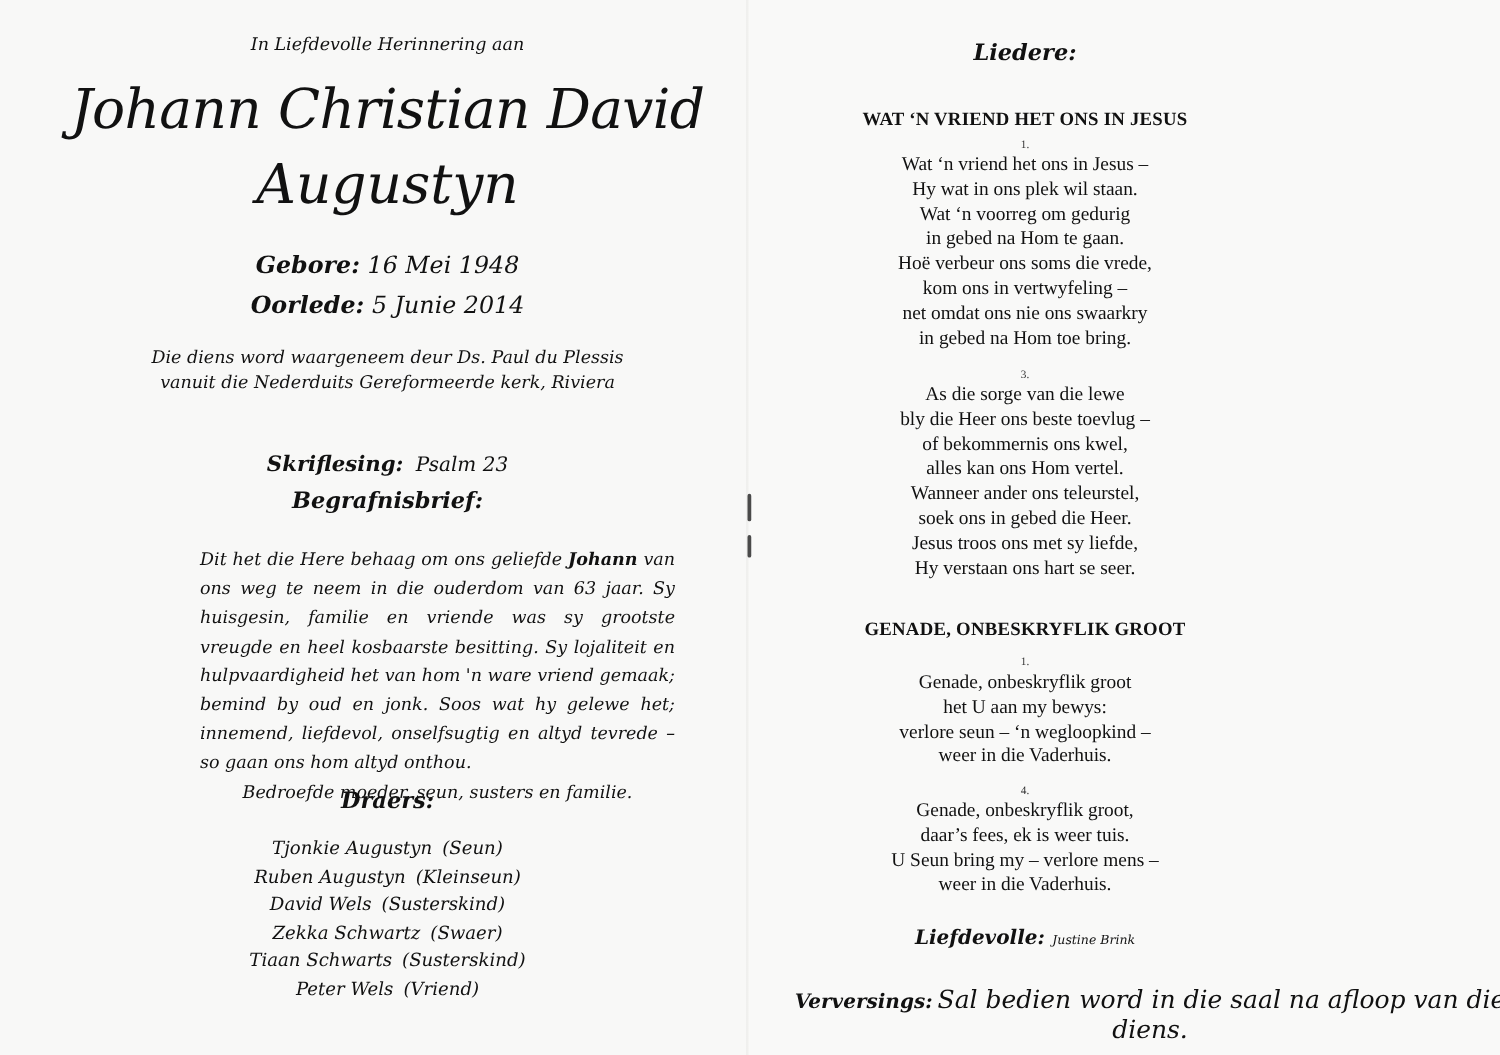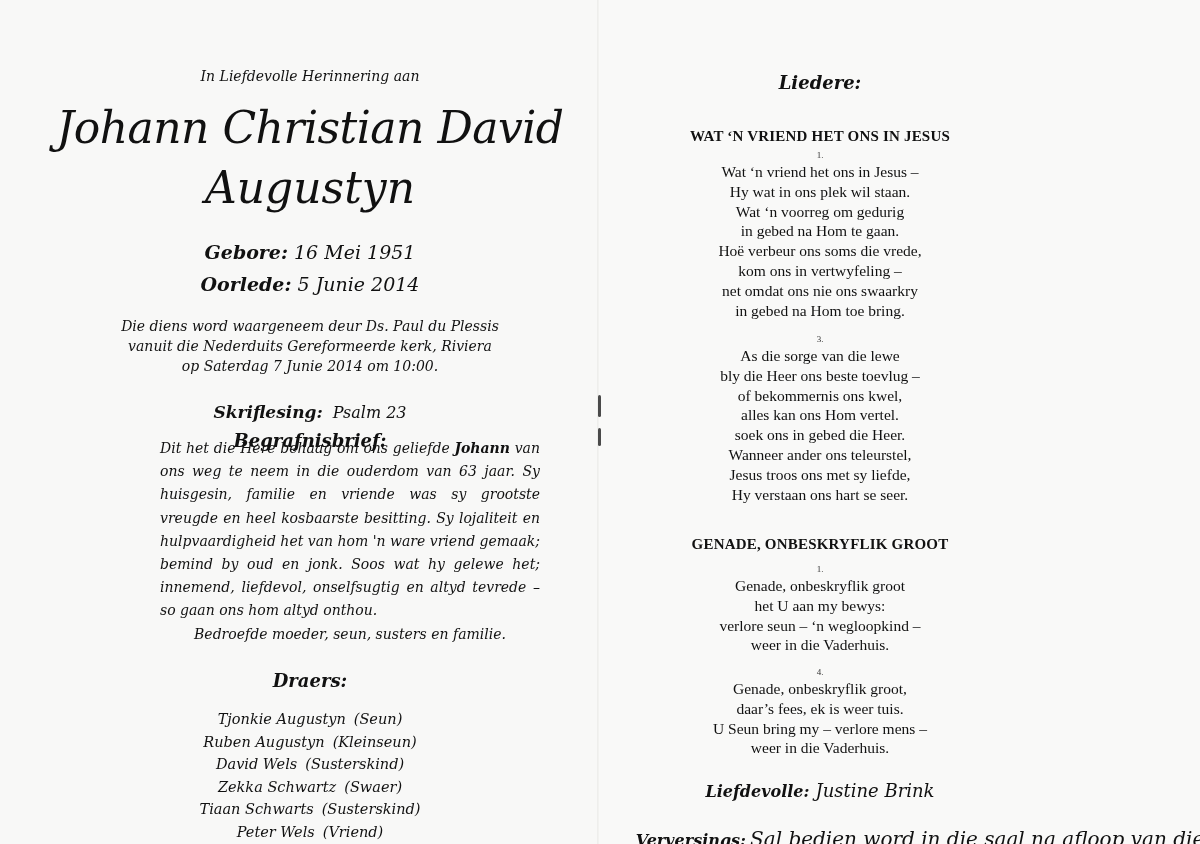--- a/index.html
+++ b/index.html
@@ -25,7 +25,7 @@
   }
   .script { font-family:"DejaVu Serif", serif; font-style:italic; }
   .times { font-family:"Liberation Serif", serif; }
-  .center { text-align:center;margin-top:40px; }
+  .center { text-align:center; }
   .abs { position:absolute; }
 
   

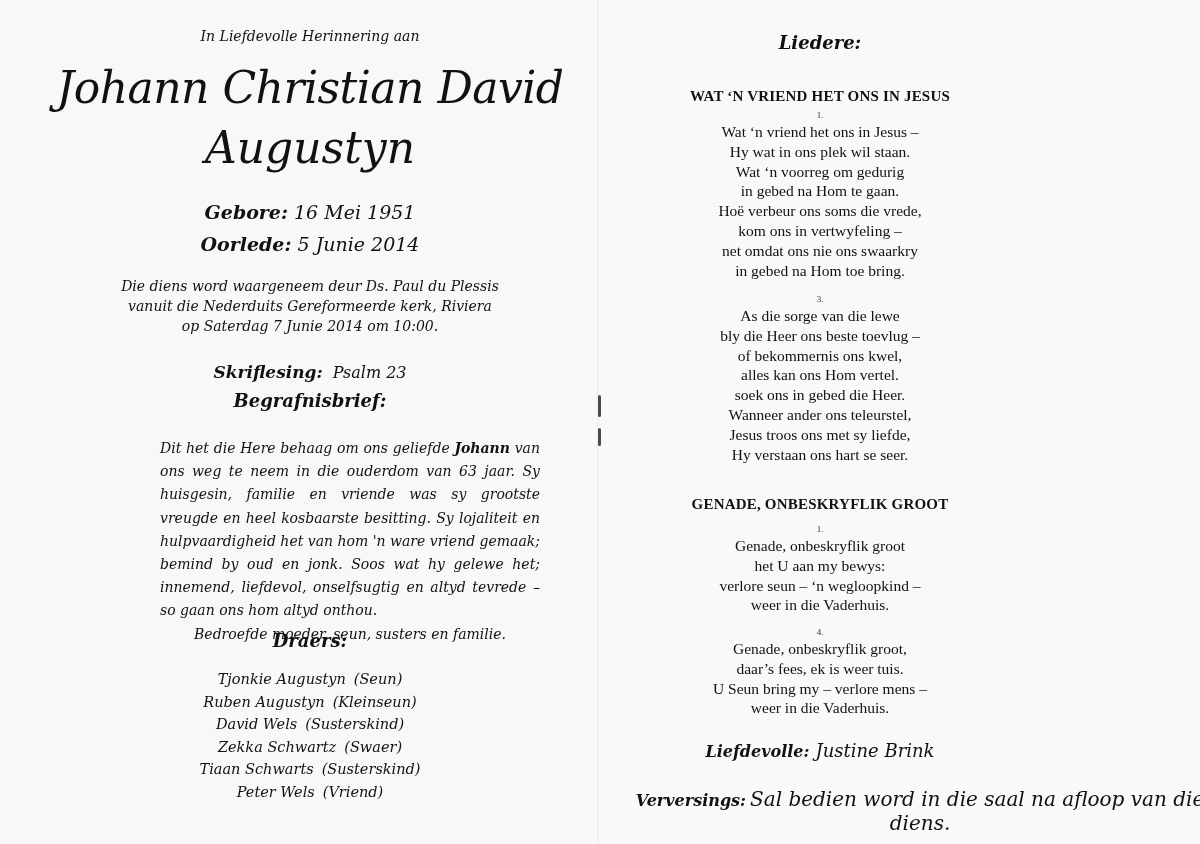--- a/index.html
+++ b/index.html
@@ -72,7 +72,7 @@
 <div class="abs script center dates">
   <div>
     <b>Gebore:</b>
-    <span>16 Mei 1951</span>
+    <span>16 Mei 1948</span>
   </div>
   <div>
     <b>Oorlede:</b>

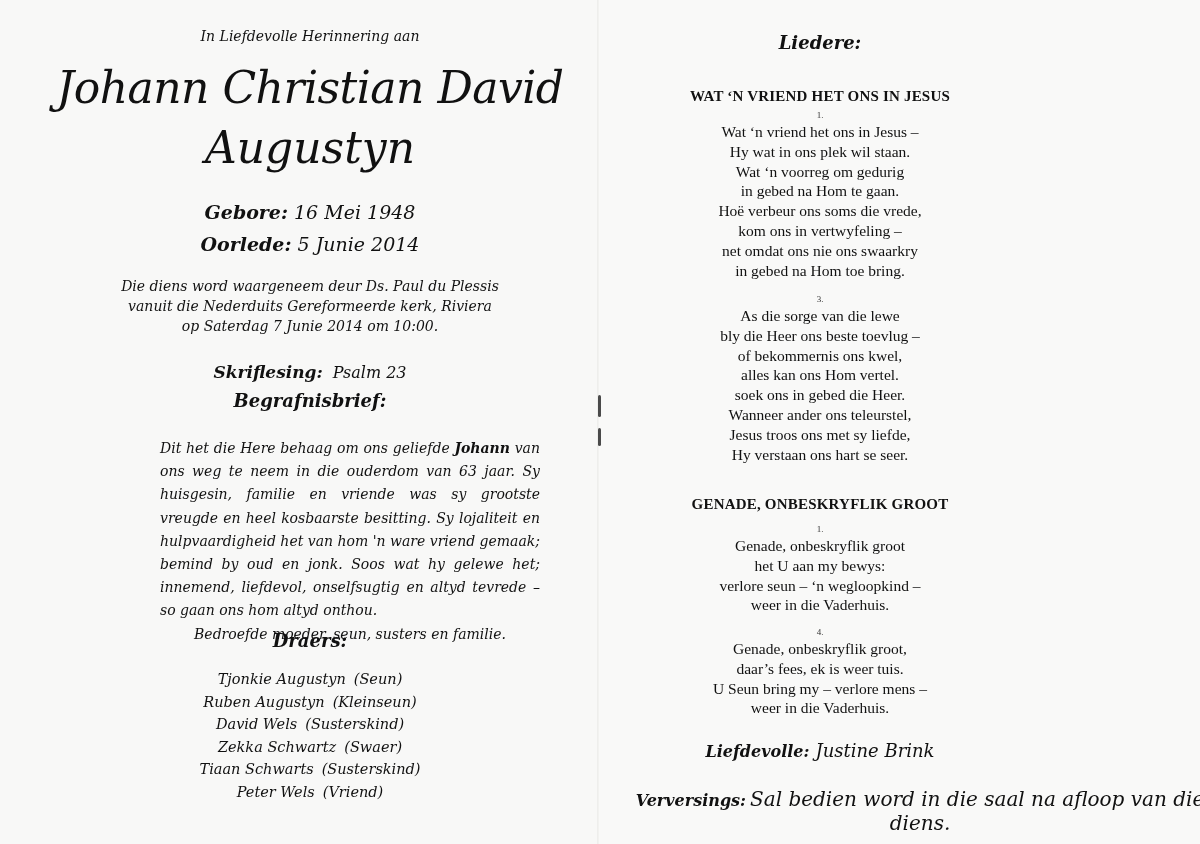--- a/index.html
+++ b/index.html
@@ -83,7 +83,6 @@
 <div class="abs script center service">
   <div>Die diens word waargeneem deur Ds. Paul du Plessis</div>
   <div>vanuit die Nederduits Gereformeerde kerk, Riviera</div>
-  <div>op Saterdag 7 Junie 2014 om 10:00.</div>
 </div>
 
 <div class="abs script center reading">

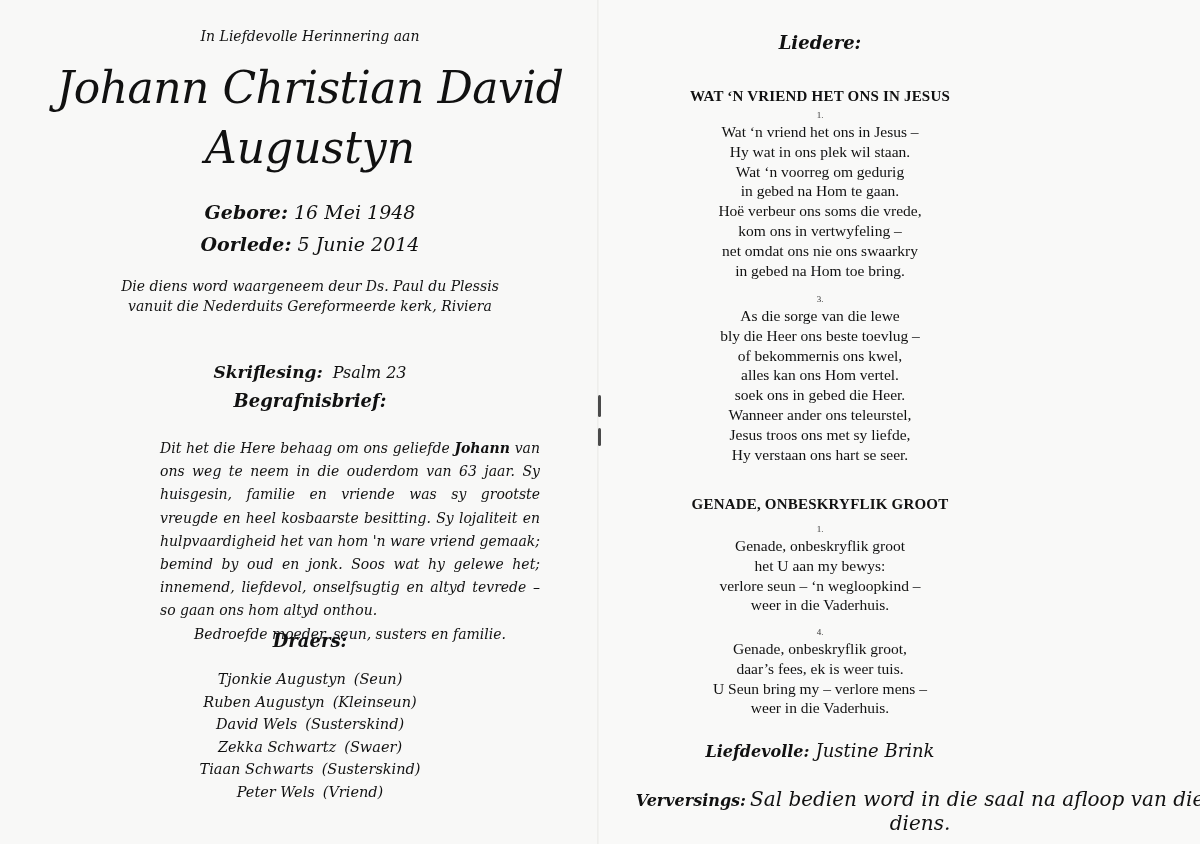--- a/index.html
+++ b/index.html
@@ -125,8 +125,8 @@
   <div class="line">bly die Heer ons beste toevlug –</div>
   <div class="line">of bekommernis ons kwel,</div>
   <div class="line">alles kan ons Hom vertel.</div>
+  <div class="line">Wanneer ander ons teleurstel,</div>
   <div class="line">soek ons in gebed die Heer.</div>
-  <div class="line">Wanneer ander ons teleurstel,</div>
   <div class="line">Jesus troos ons met sy liefde,</div>
   <div class="line">Hy verstaan ons hart se seer.</div>
 </div>

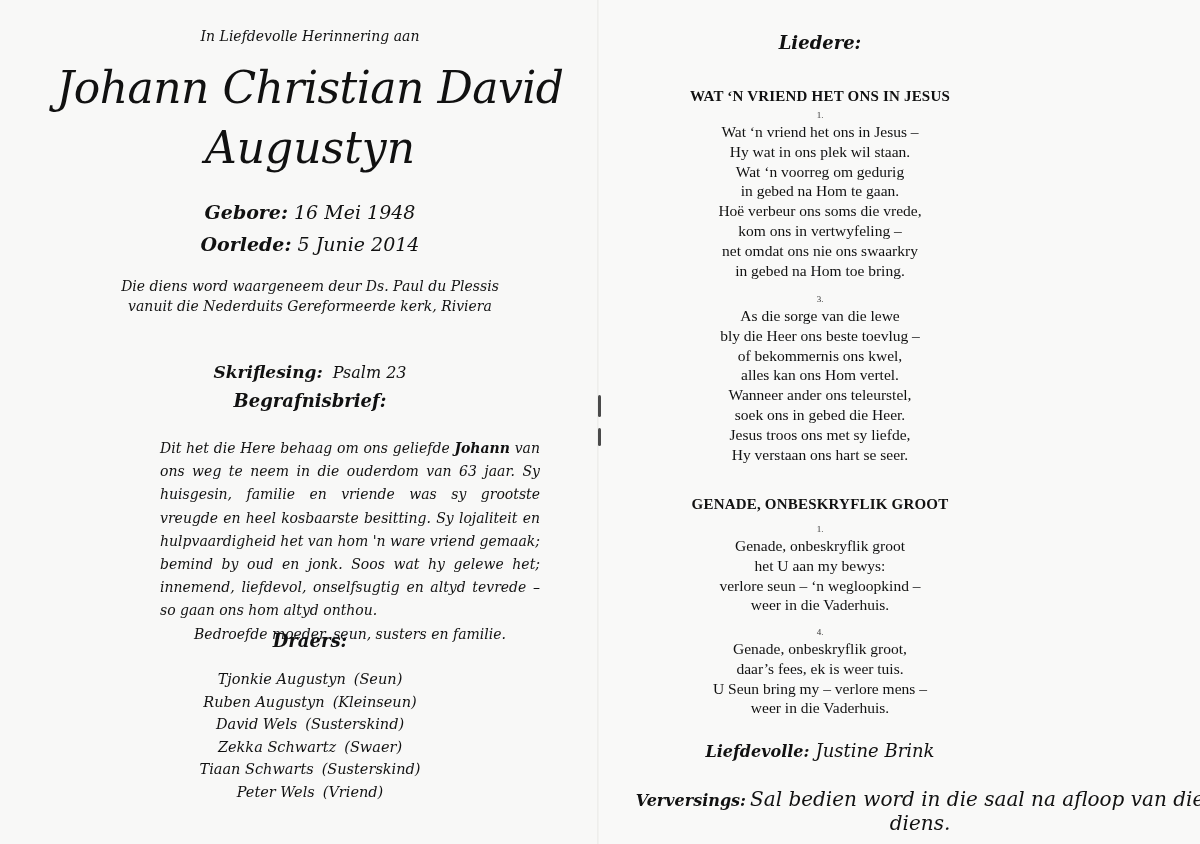--- a/index.html
+++ b/index.html
@@ -52,7 +52,7 @@
   .line { font-size:15.5px; line-height:19.8px; }
   .thanks { top:740px; font-size:16px; }
   .thanks b, .refresh b { font-weight:bold; }
-  .thanks .val { font-size:18px; margin-left:6px;font-style:italic; }
+  .thanks .val { font-size:10px; margin-left:6px;font-style:italic; }
   .refresh { top:787px; left:620px; width:600px; font-size:16px; }
   .refresh .val { font-size:20px; margin-left:4px; }
 </style>

